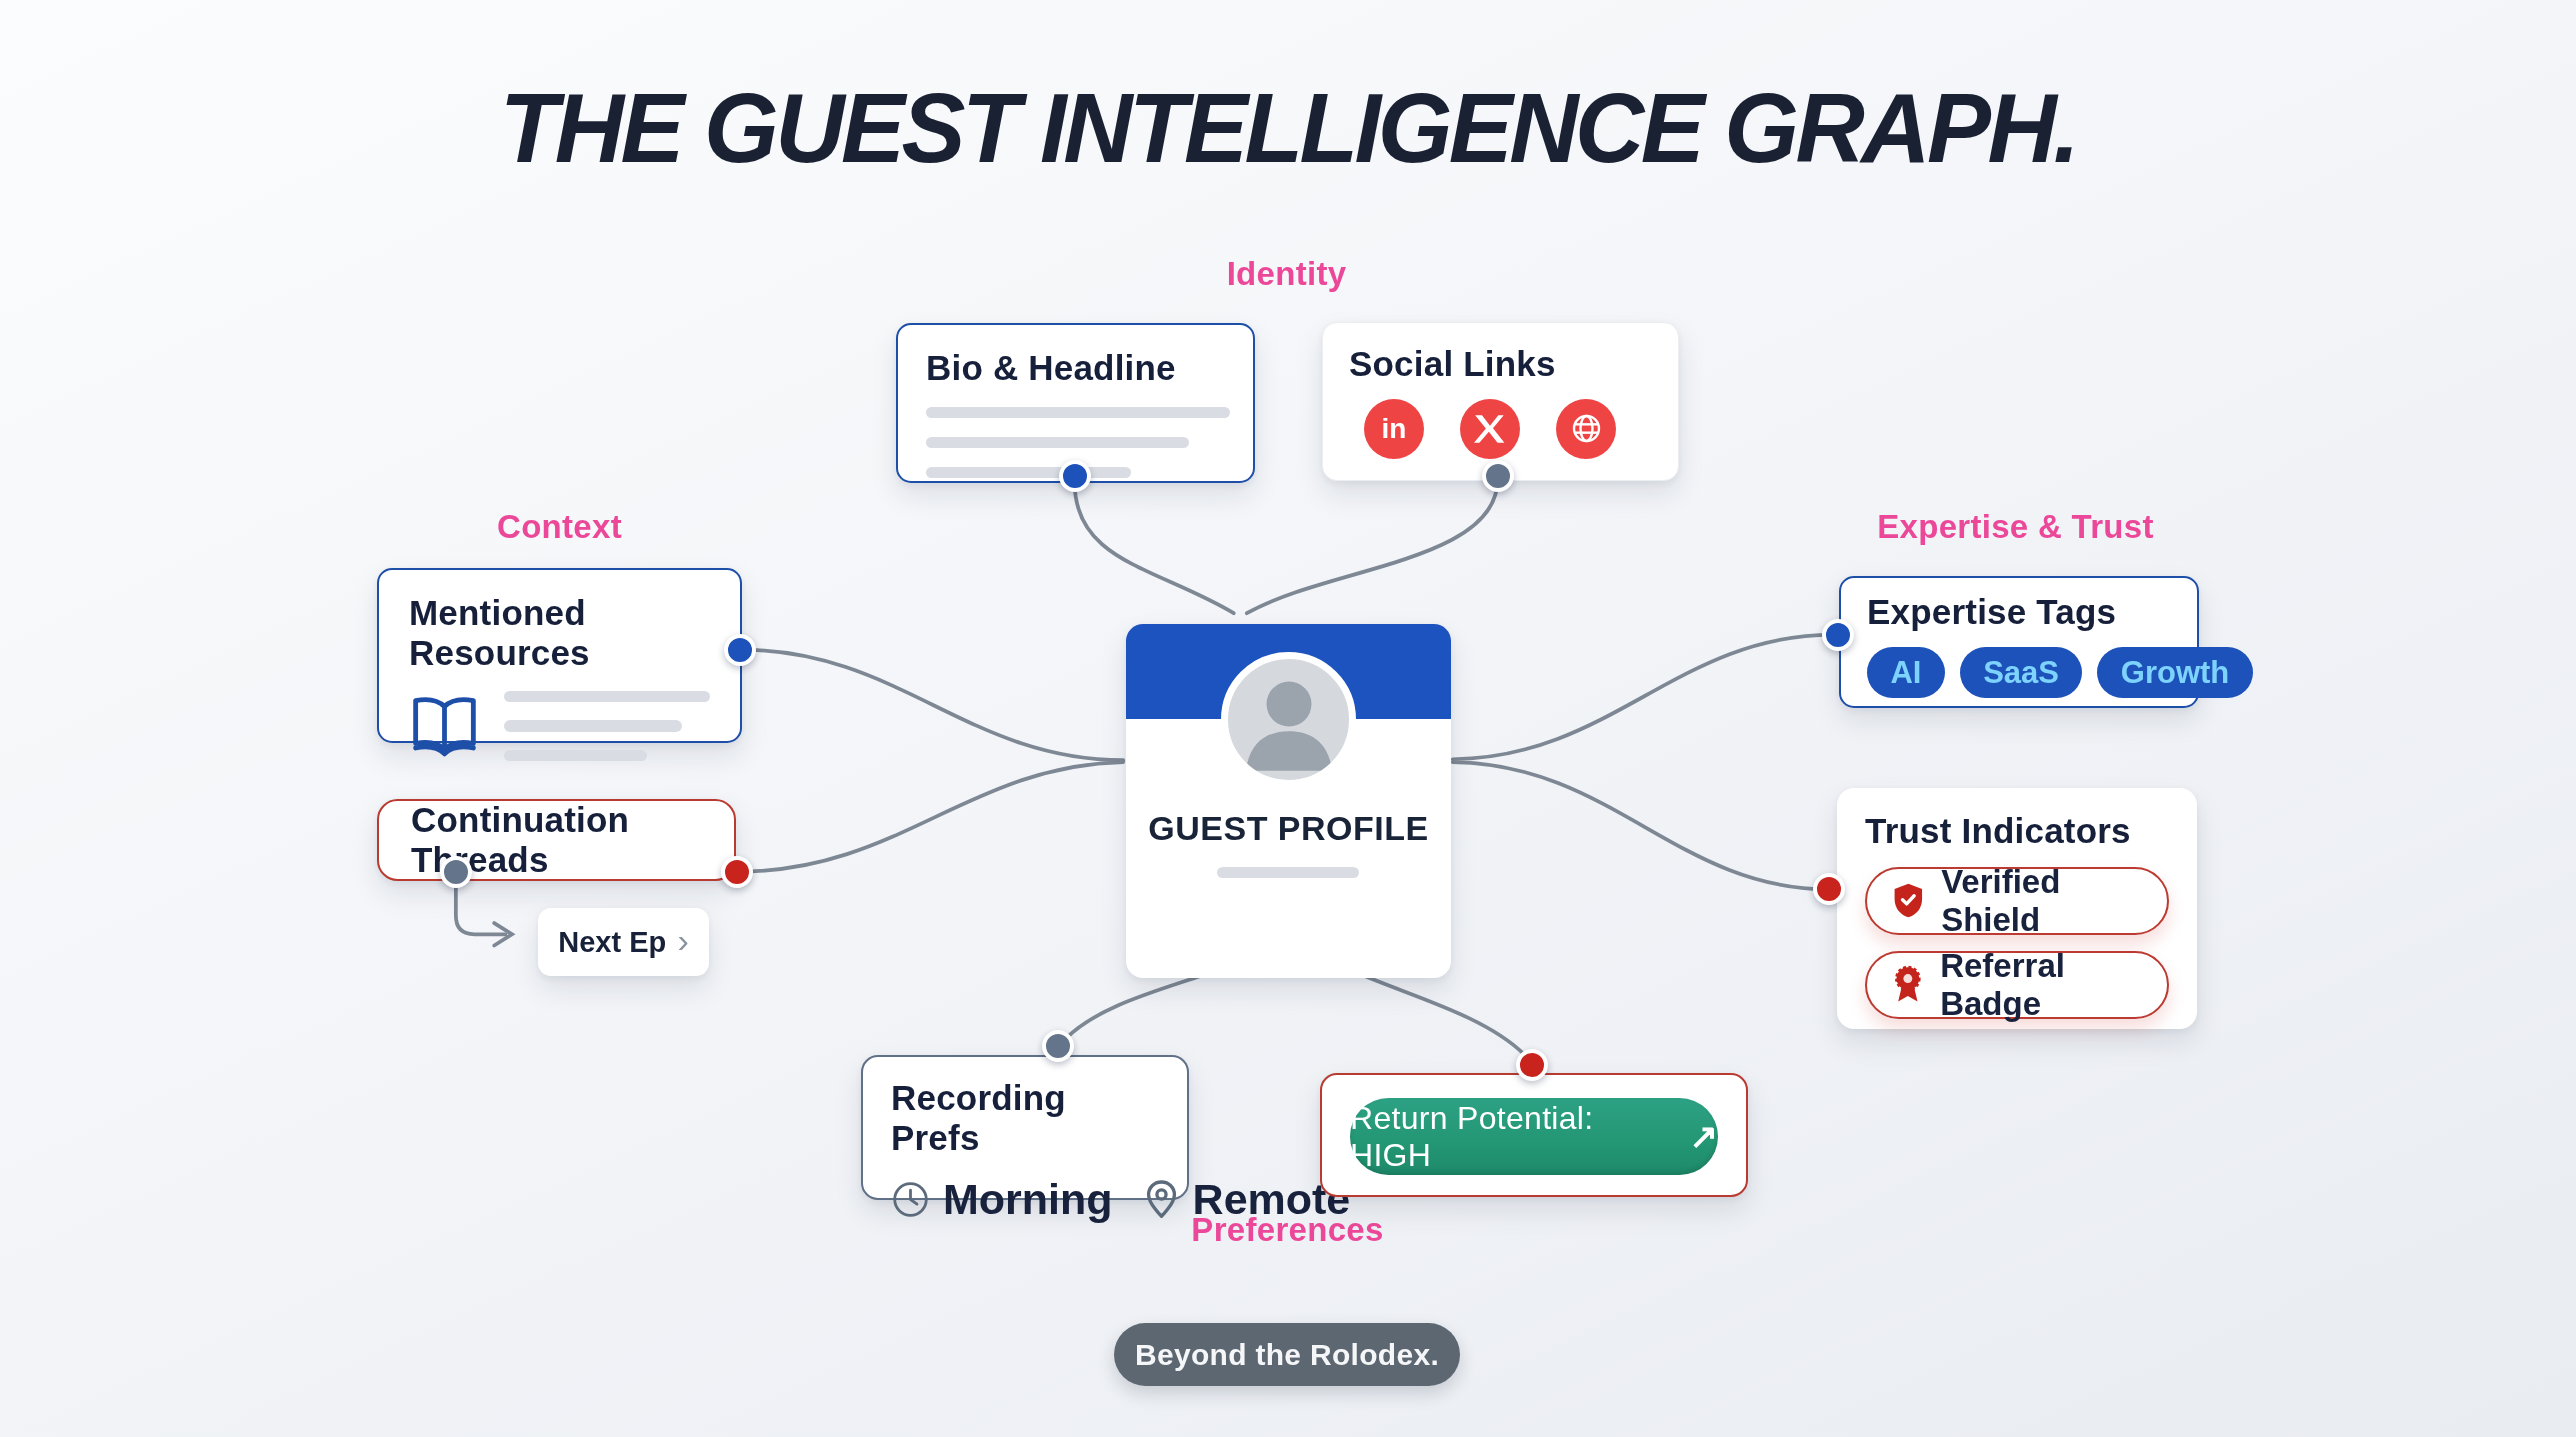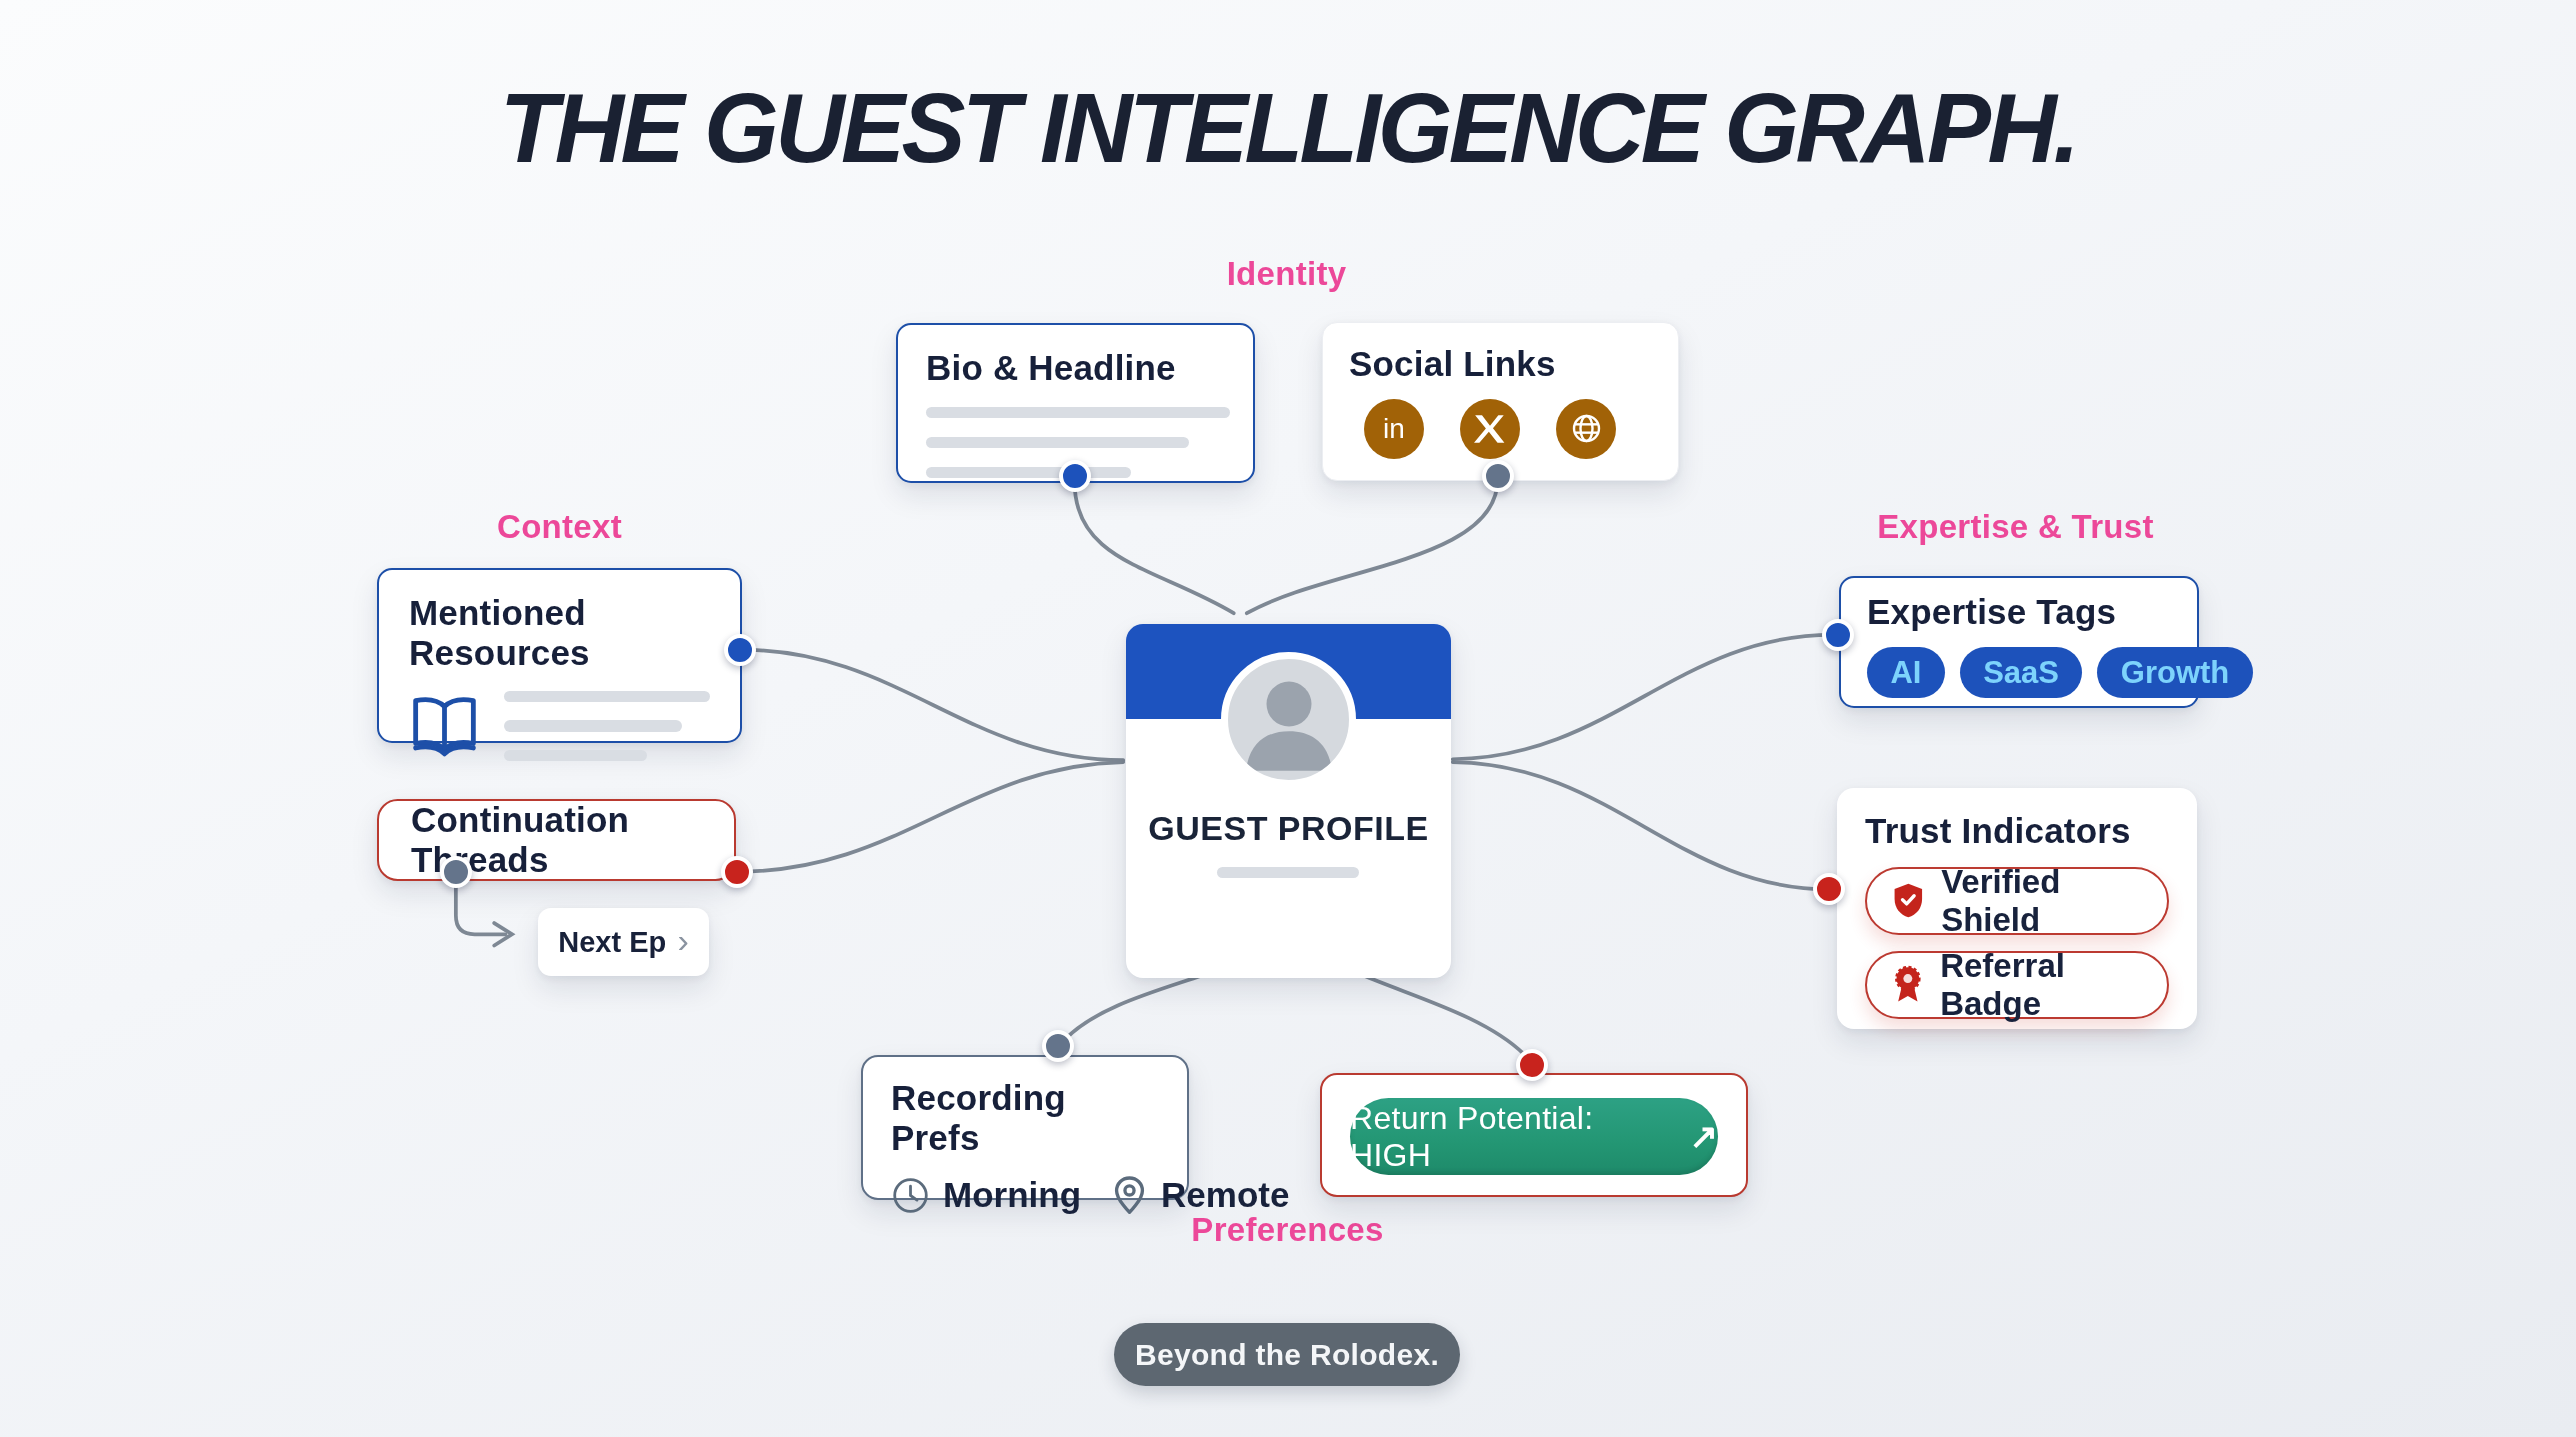--- a/index.html
+++ b/index.html
@@ -53,9 +53,9 @@
   .card-social { left:1322px; top:314px; width:357px; height:159px; padding:20.6px 26px; border:0.9px solid #eceef2; }
   .social-row { margin-top:15px; display:flex; gap:36px; padding-left:15px; }
   .social-circle {
-    width:60px; height:60px; border-radius:50%; background:#a16207;
+    width:60px; height:60px; border-radius:50%; background:#ef4444;
     display:flex; align-items:center; justify-content:center;
-    color:#fff; font-weight:normal; cursor:pointer;
+    color:#fff; font-weight:bold; cursor:pointer;
   }
   .social-circle span { font-size:28px; }
 

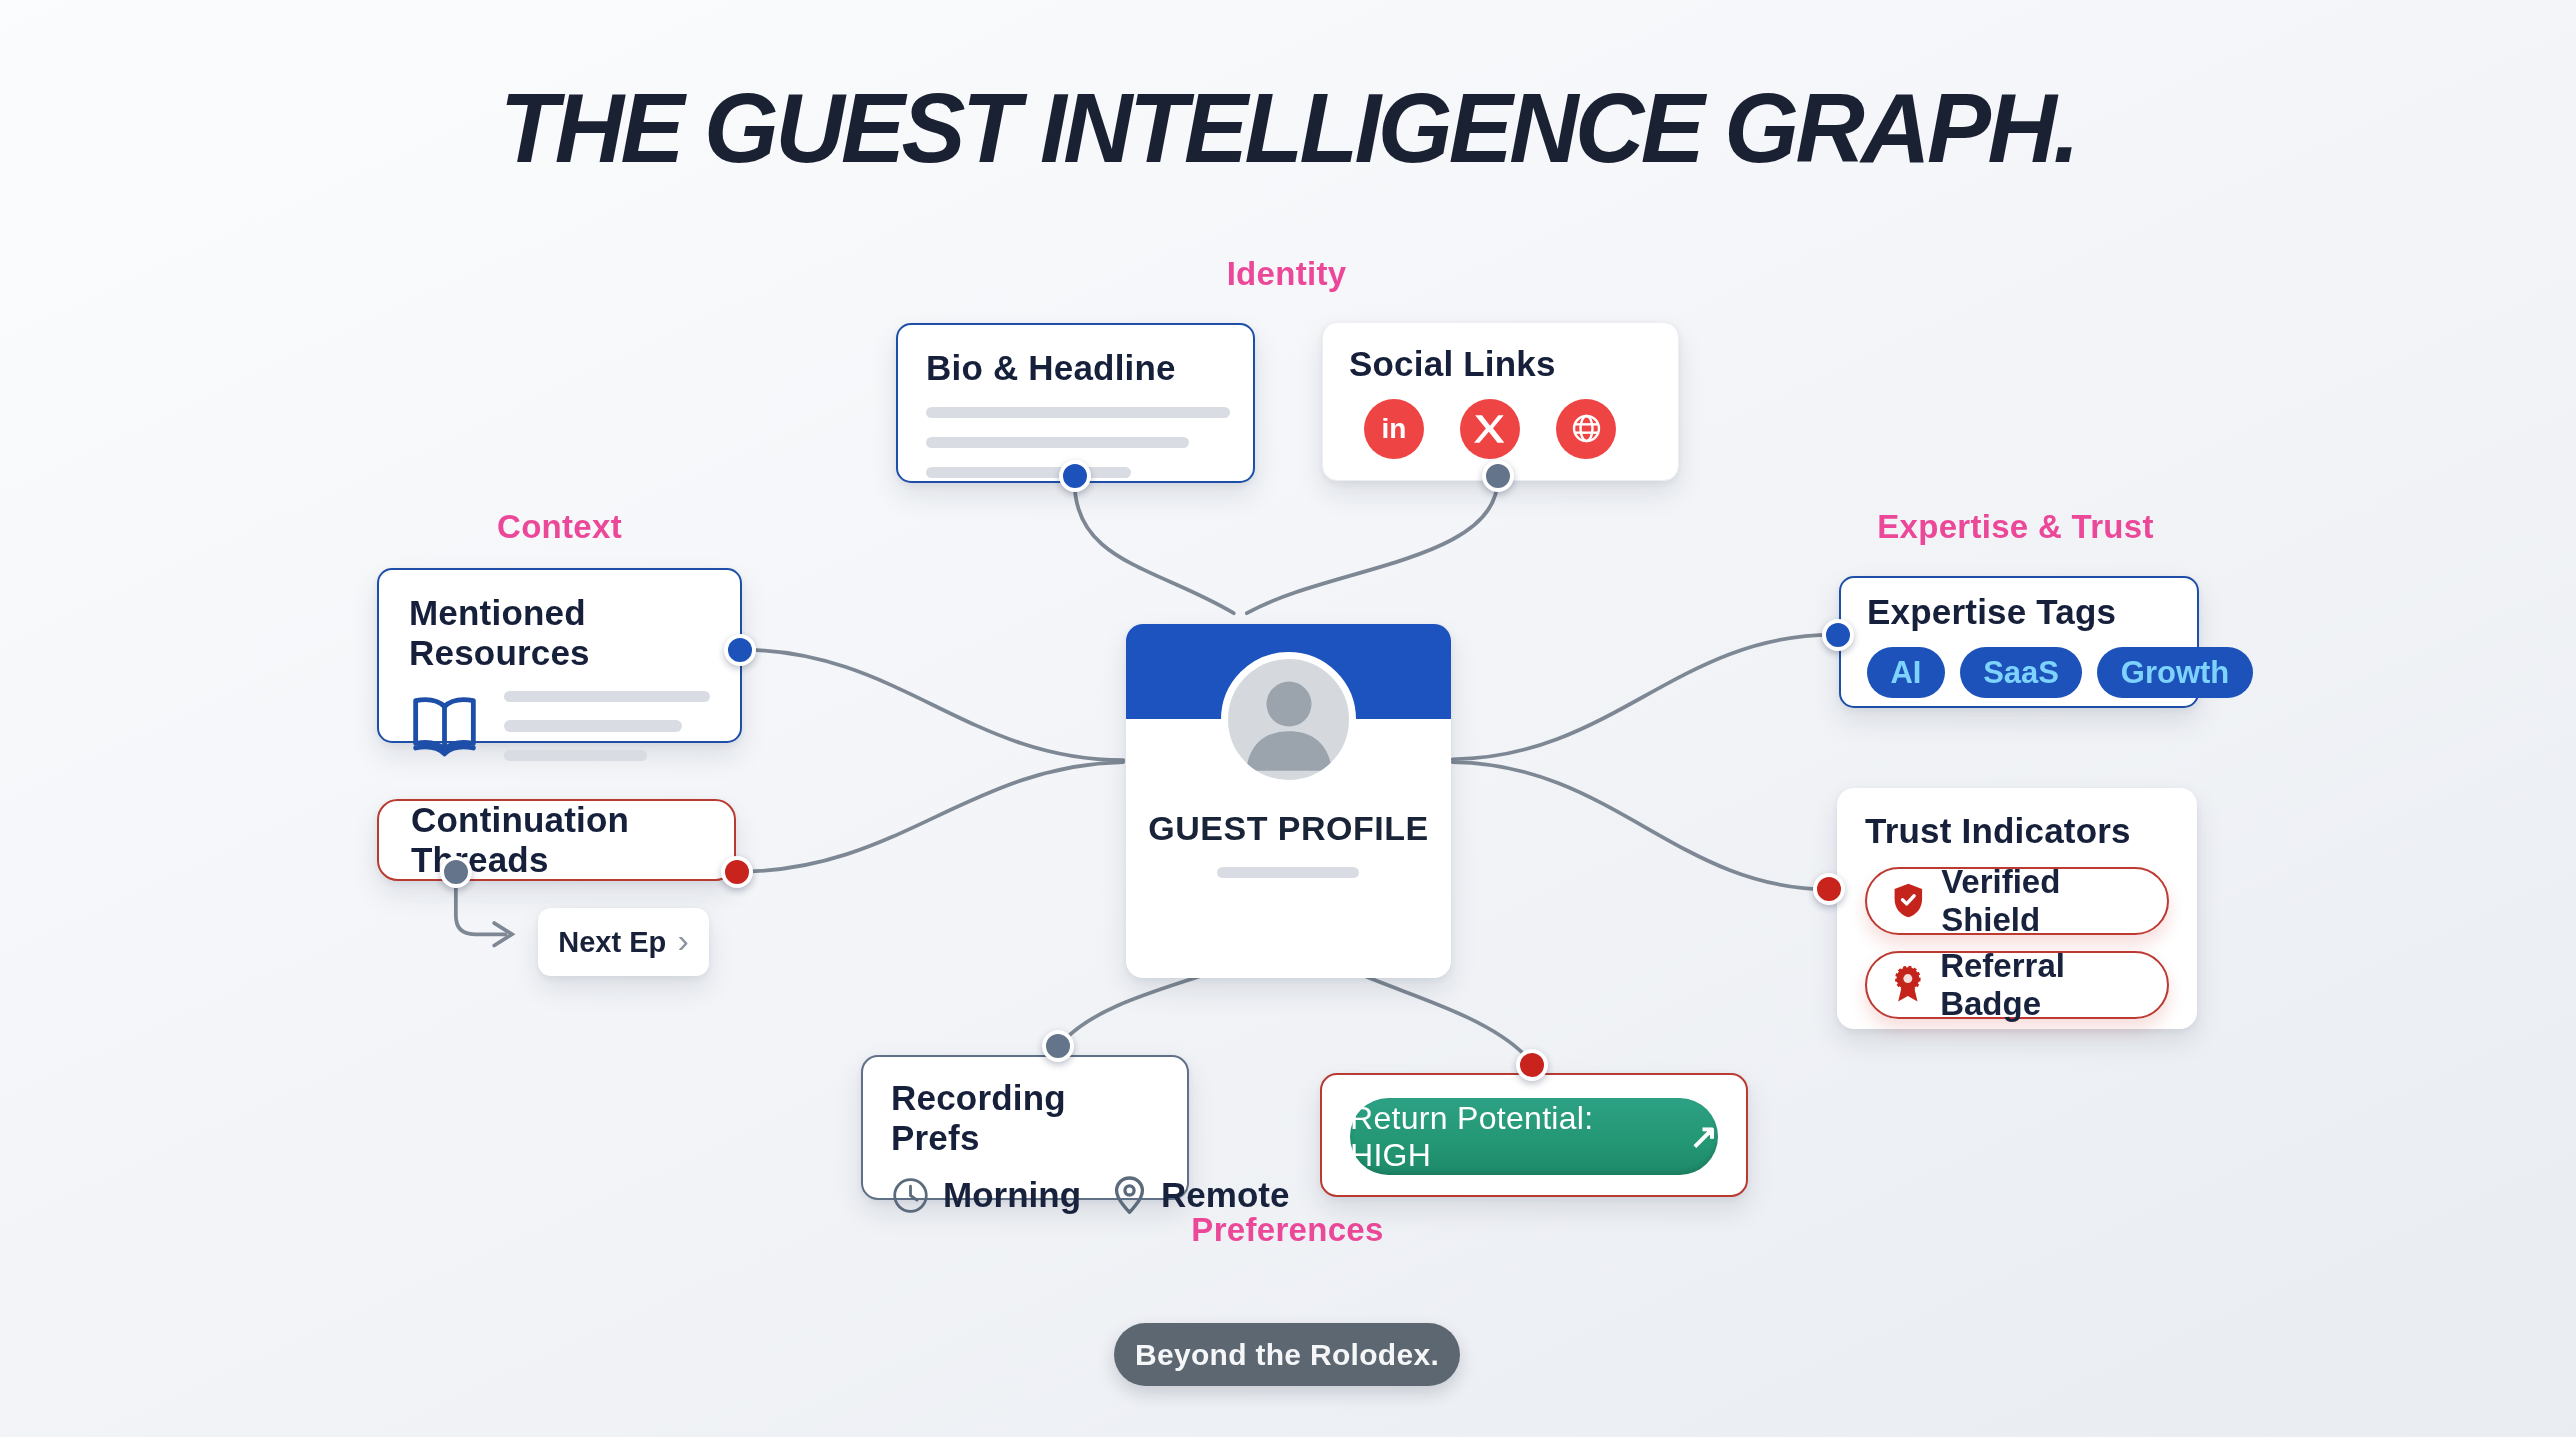--- a/index.html
+++ b/index.html
@@ -119,7 +119,7 @@
   .card-recording { left:861px; top:1047px; width:328px; height:145px; border-radius:17px; padding:20.6px 28px; }
   .rec-row { margin-top:17px; display:flex; align-items:center; gap:15px; }
   .rec-item { display:flex; align-items:center; gap:13px; }
-  .rec-item .t { font-size:35px; font-weight:600; color:#18223c; }
+  .rec-item .t { font-size:43px; font-weight:600; color:#18223c; }
   .rec-gap { width:32px; }
 
   

